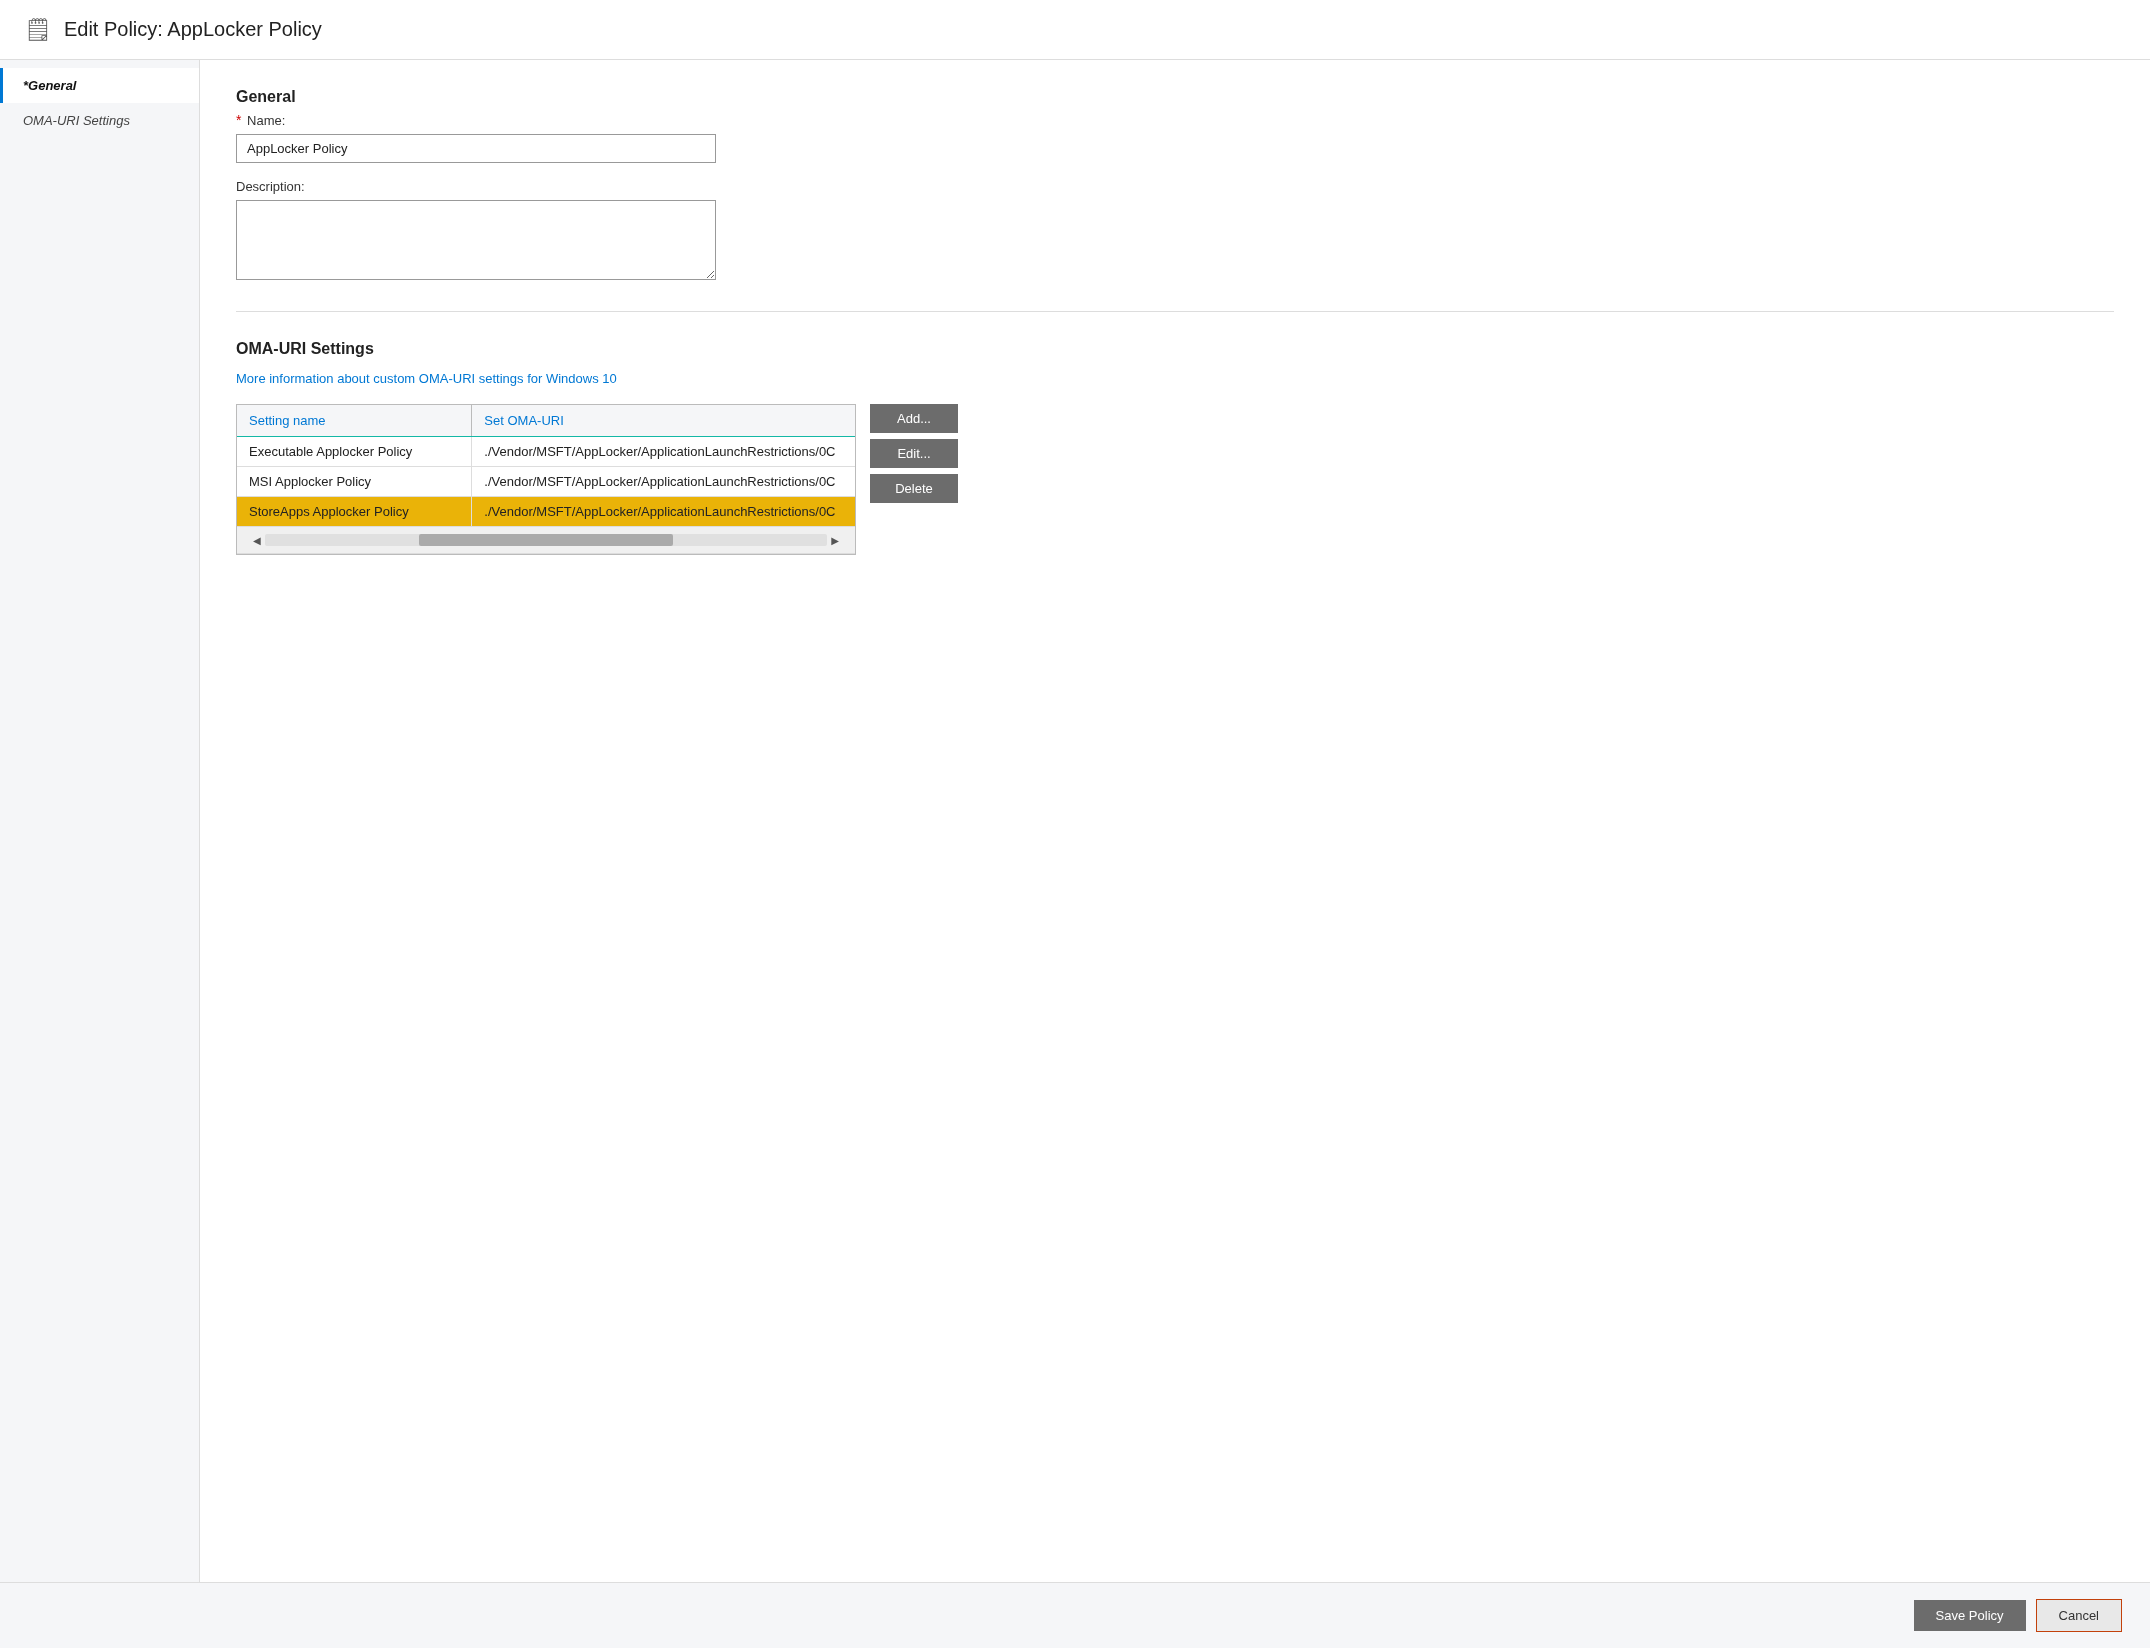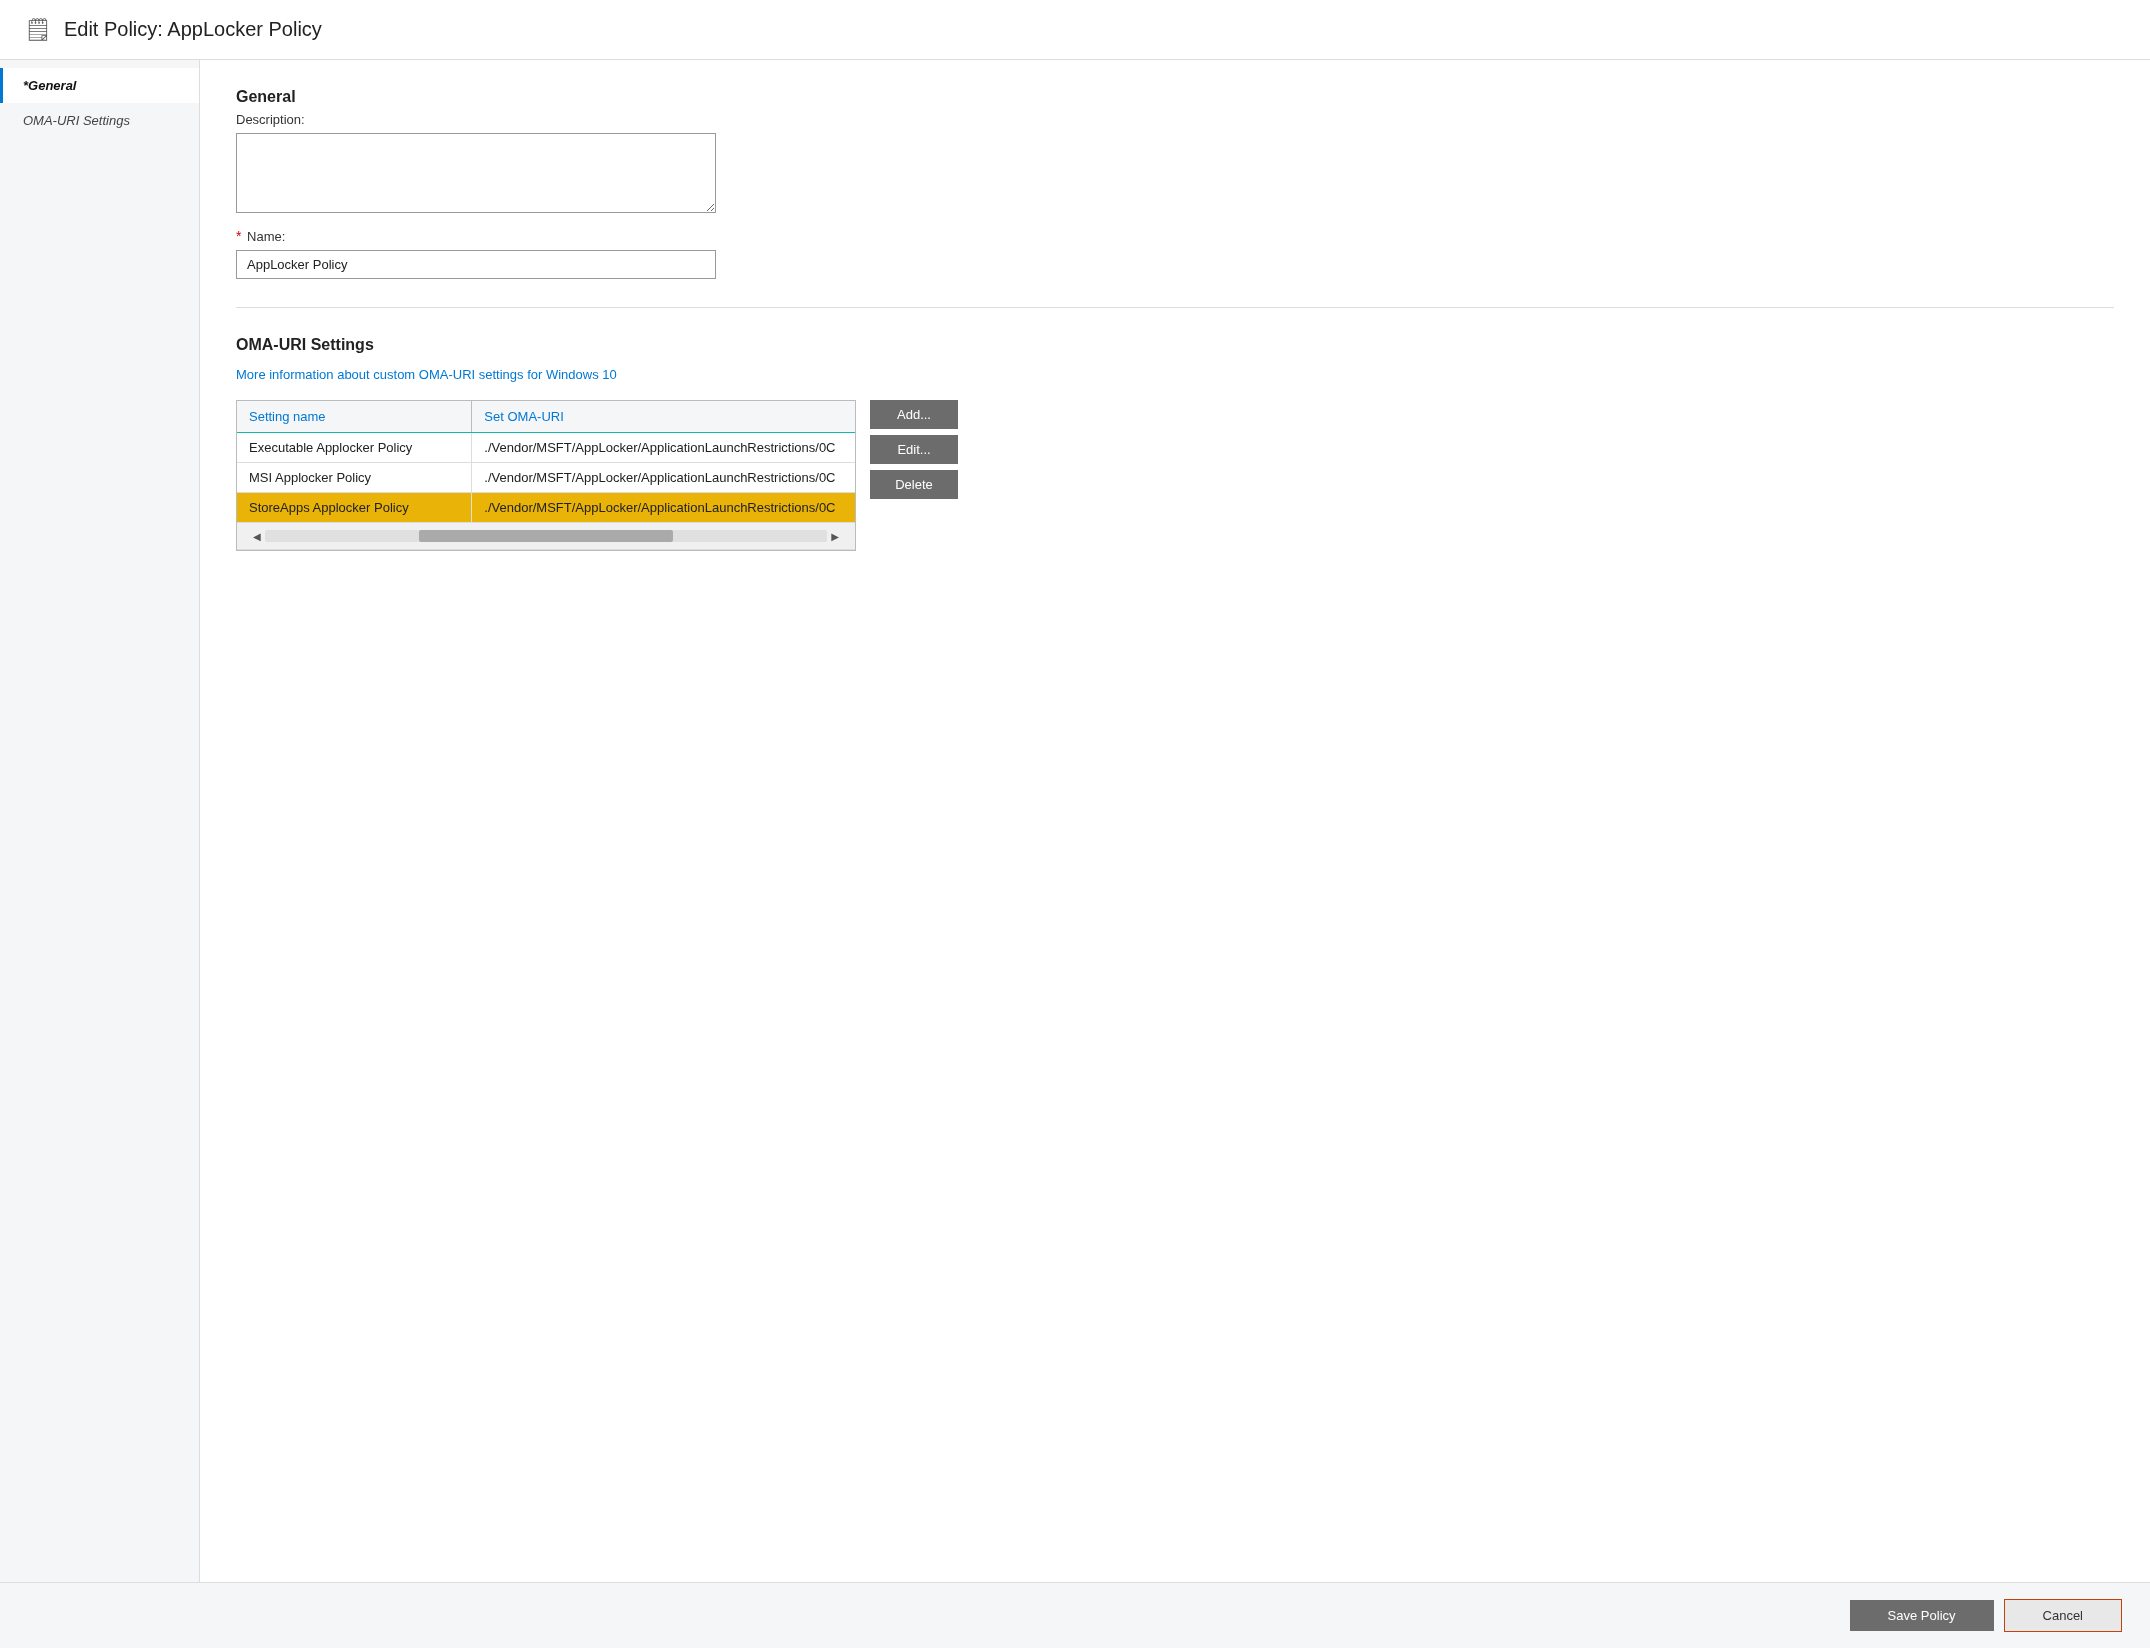--- a/index.html
+++ b/index.html
@@ -301,17 +301,17 @@
     <div>
       <div class="section-title">General</div>
 
-      <div style="margin-bottom: 12px;">
-        <div class="field-label">Description:</div>
-        <textarea class="textarea-input" style=""></textarea>
-      </div>
-
       <div style="margin-bottom: 16px;">
         <div class="field-label">
           <span class="required-star">*</span>
           <span>Name:</span>
         </div>
         <input class="text-input" type="text" value="AppLocker Policy" style="">
+      </div>
+
+      <div style="margin-bottom: 12px;">
+        <div class="field-label">Description:</div>
+        <textarea class="textarea-input" style=""></textarea>
       </div>
     </div>
 

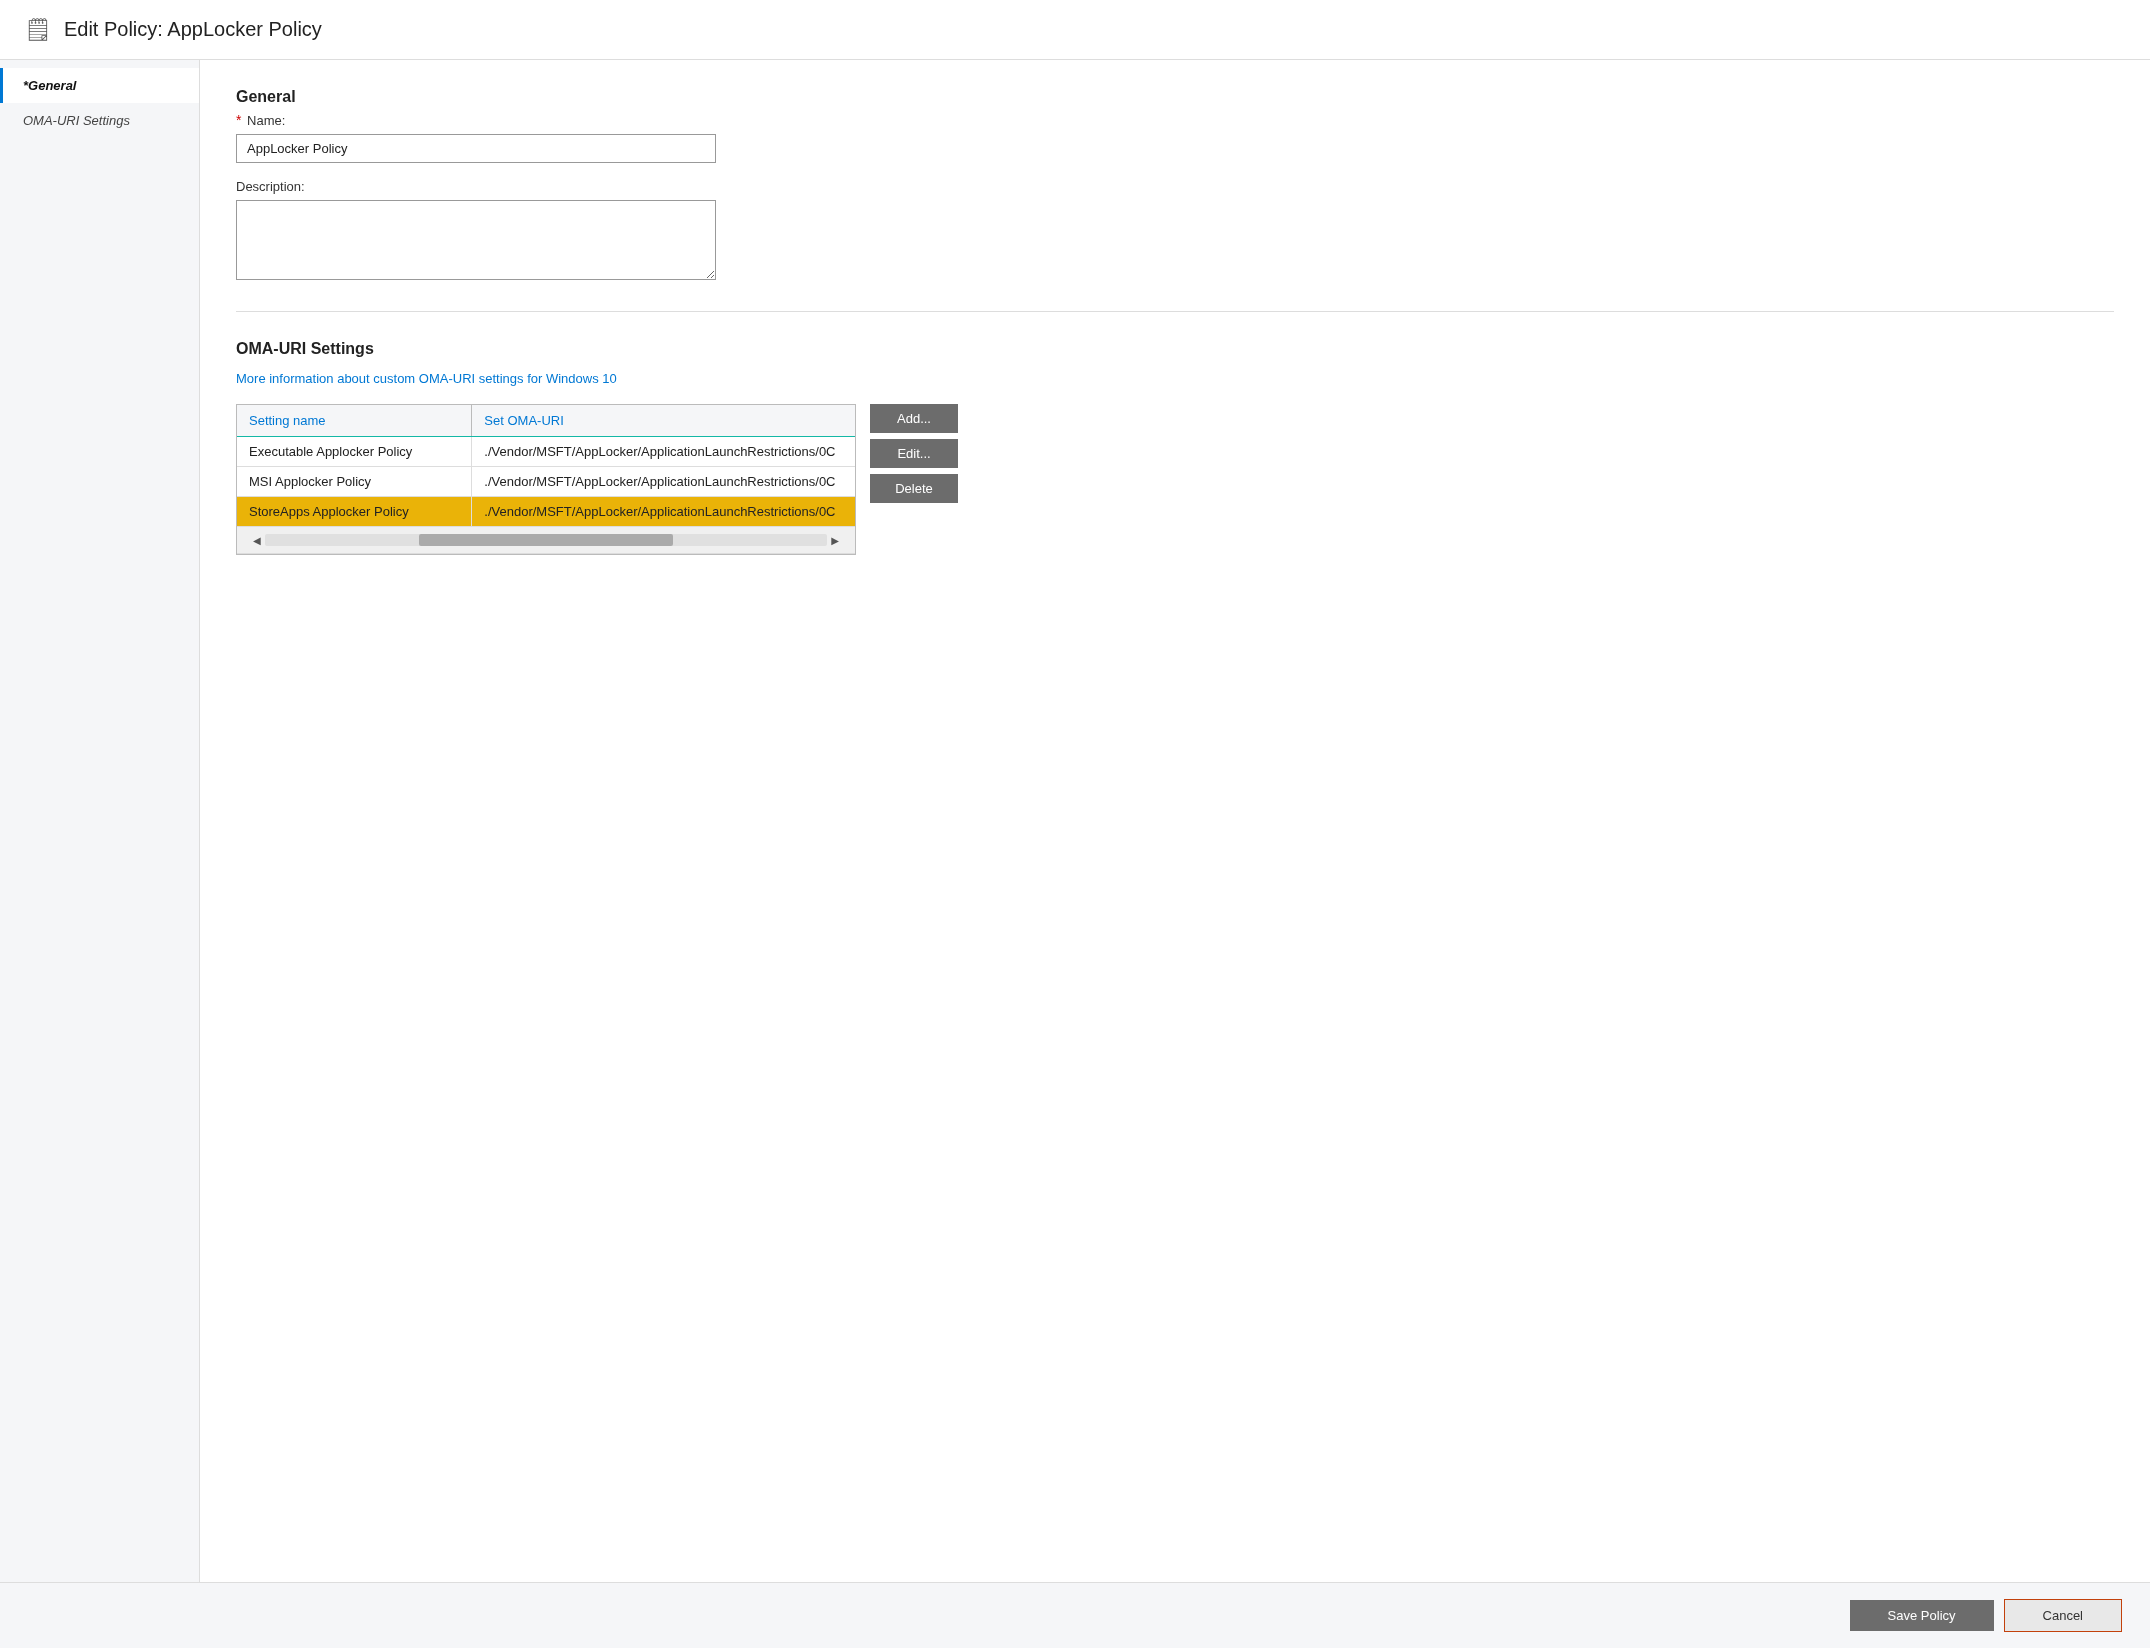--- a/index.html
+++ b/index.html
@@ -265,7 +265,7 @@
       align-items: center;
     }
     .footer-btn {
-      padding: 8px 38px;
+      padding: 8px 22px;
       font-size: 13px;
       font-family: inherit;
       cursor: pointer;

